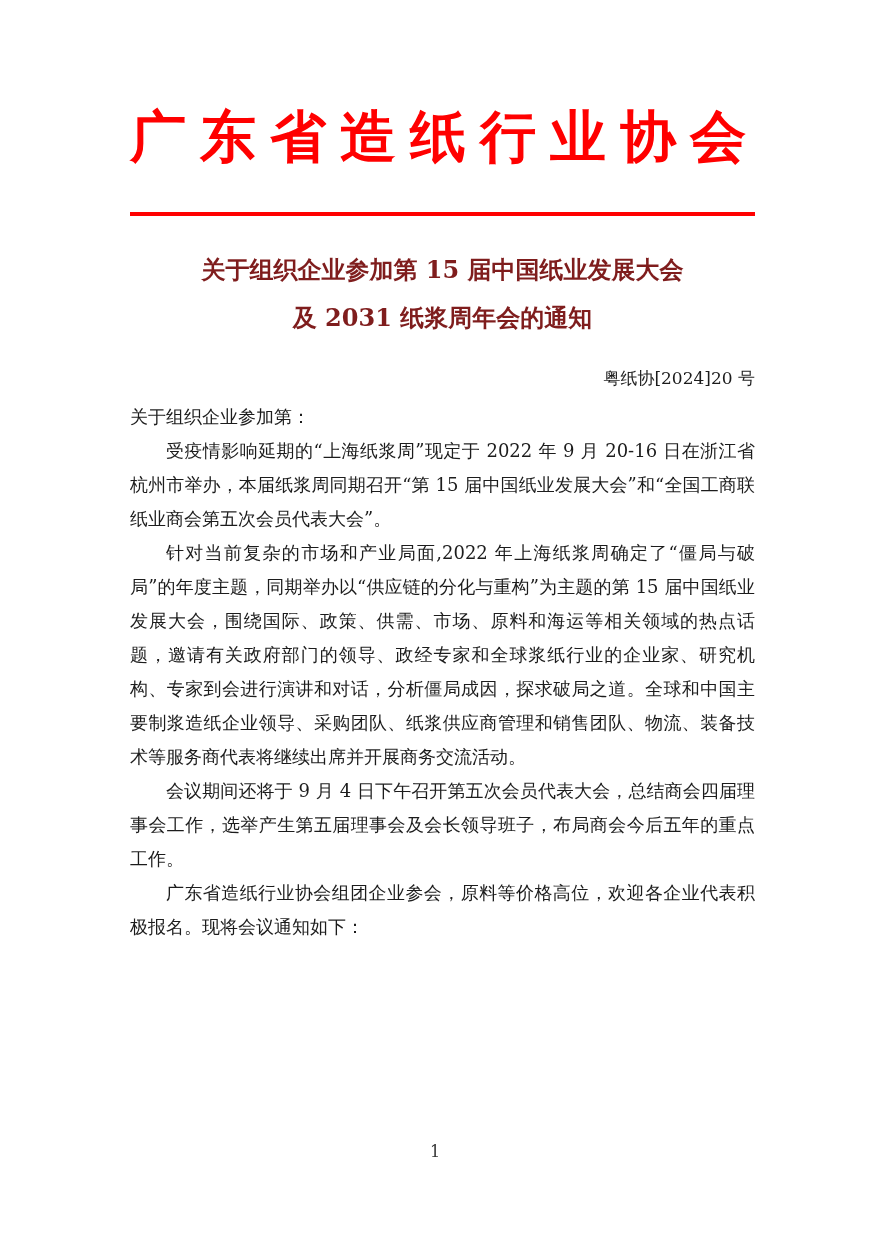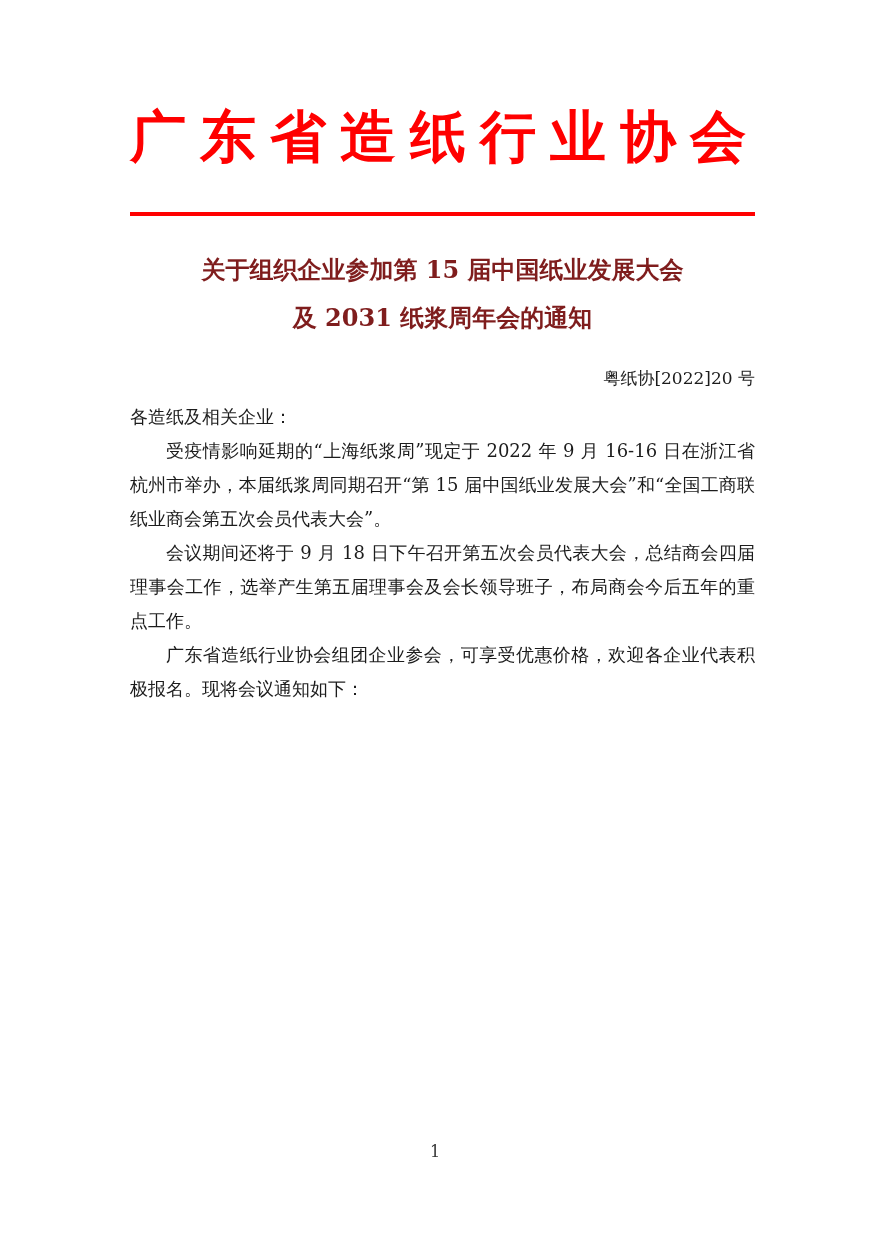--- a/index.html
+++ b/index.html
@@ -80,7 +80,7 @@
     <div>及 2031 纸浆周年会的通知</div>
   </div>
 
-  <div class="doc-number">粤纸协[2022]20 号</div>
+  <div class="doc-number">粤纸协[2024]20 号</div>
 
   <div class="body-text">
     <div class="salutation">各造纸及相关企业：</div>

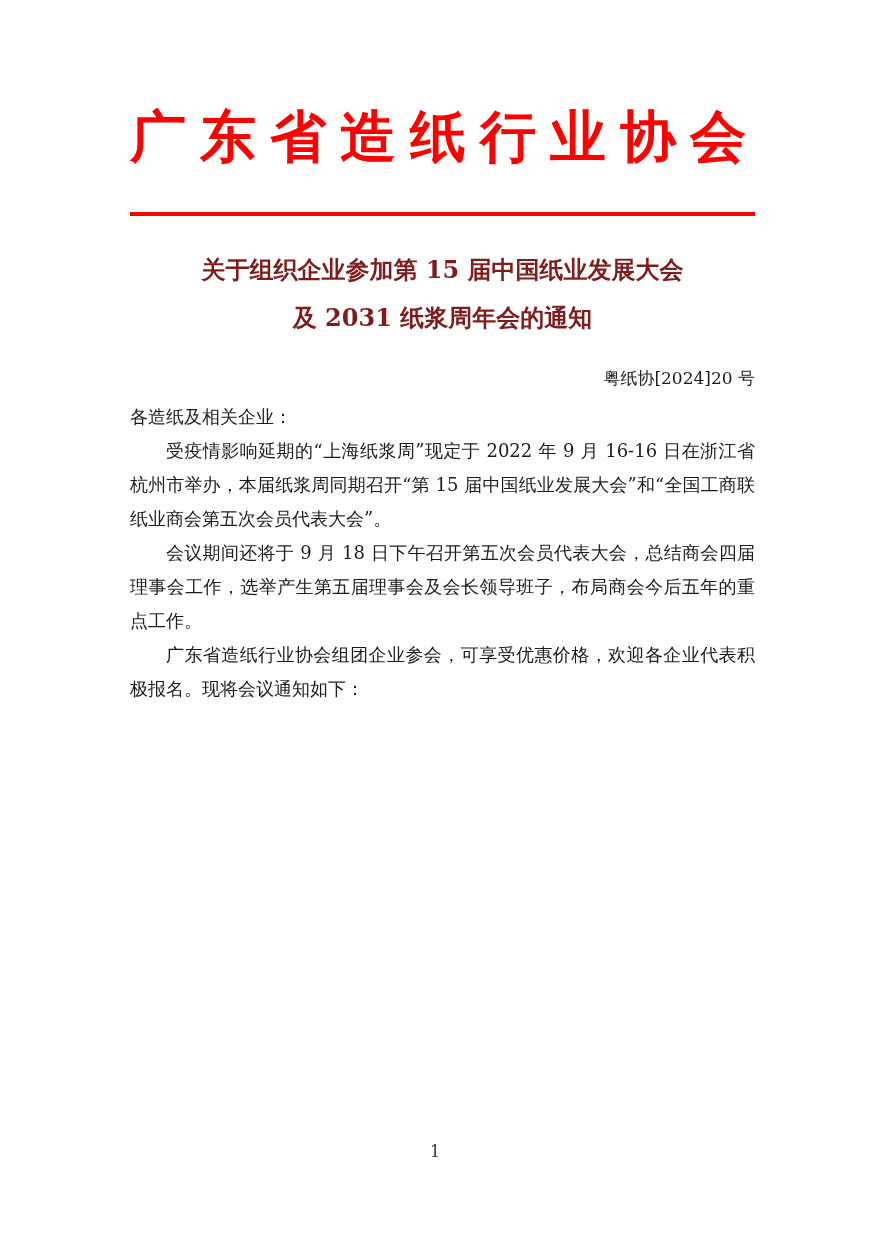--- a/index.html
+++ b/index.html
@@ -83,7 +83,7 @@
   <div class="doc-number">粤纸协[2024]20 号</div>
 
   <div class="body-text">
-    <div class="salutation">各造纸及相关企业：</div>
+    <div class="salutation">关于组织企业参加第：</div>
     <p class="para">受疫情影响延期的“上海纸浆周”现定于 2022 年 9 月 16-16 日在浙江省杭州市举办，本届纸浆周同期召开“第 15 届中国纸业发展大会”和“全国工商联纸业商会第五次会员代表大会”。</p>
     <p class="para">会议期间还将于 9 月 18 日下午召开第五次会员代表大会，总结商会四届理事会工作，选举产生第五届理事会及会长领导班子，布局商会今后五年的重点工作。</p>
     <p class="para">广东省造纸行业协会组团企业参会，可享受优惠价格，欢迎各企业代表积极报名。现将会议通知如下：</p>

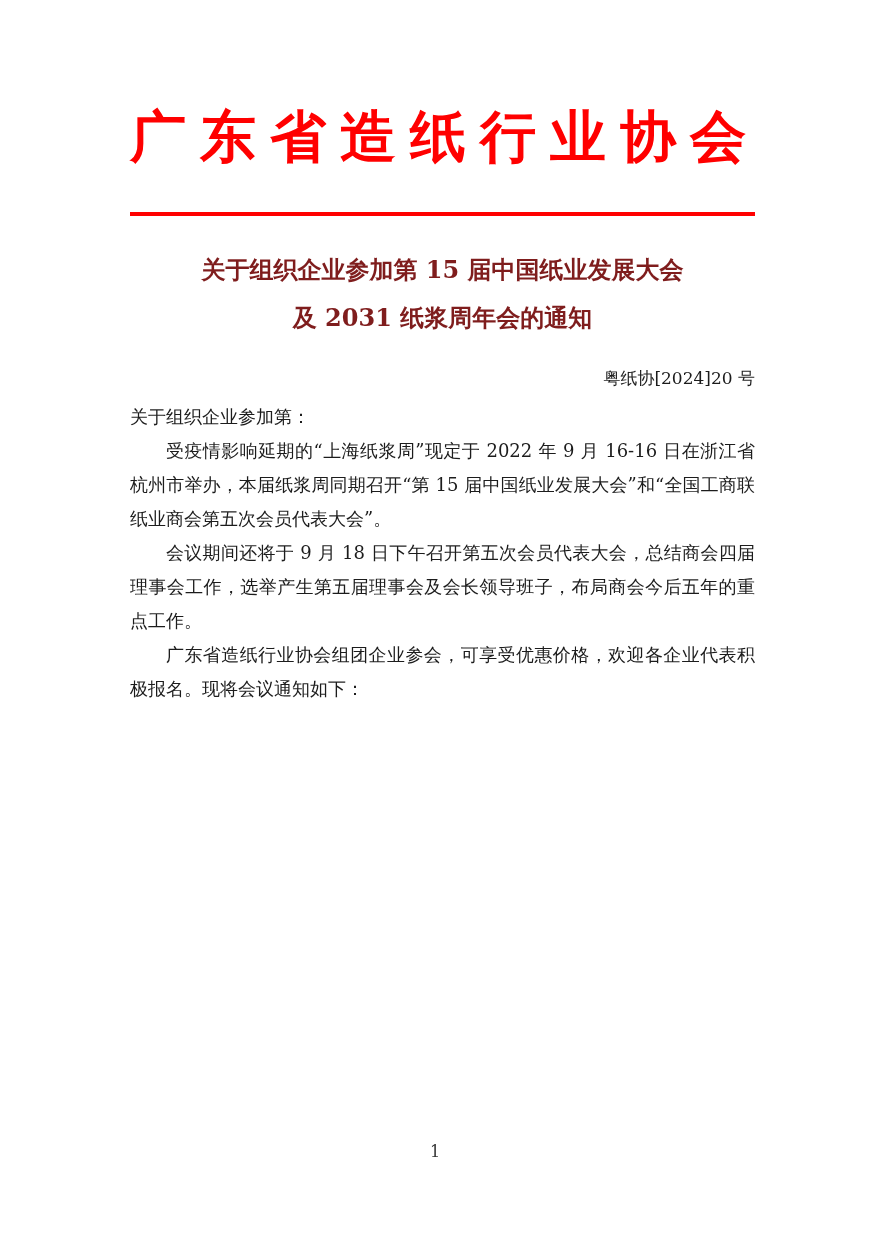--- a/index.html
+++ b/index.html
@@ -84,7 +84,7 @@
 
   <div class="body-text">
     <div class="salutation">关于组织企业参加第：</div>
-    <p class="para">受疫情影响延期的“上海纸浆周”现定于 2022 年 9 月 16-16 日在浙江省杭州市举办，本届纸浆周同期召开“第 15 届中国纸业发展大会”和“全国工商联纸业商会第五次会员代表大会”。</p>
+    <p class="para">受疫情影响延期的“上海纸浆周”现定于 2022 年 9 月 20-16 日在浙江省杭州市举办，本届纸浆周同期召开“第 15 届中国纸业发展大会”和“全国工商联纸业商会第五次会员代表大会”。</p>
     <p class="para">会议期间还将于 9 月 18 日下午召开第五次会员代表大会，总结商会四届理事会工作，选举产生第五届理事会及会长领导班子，布局商会今后五年的重点工作。</p>
     <p class="para">广东省造纸行业协会组团企业参会，可享受优惠价格，欢迎各企业代表积极报名。现将会议通知如下：</p>
   </div>

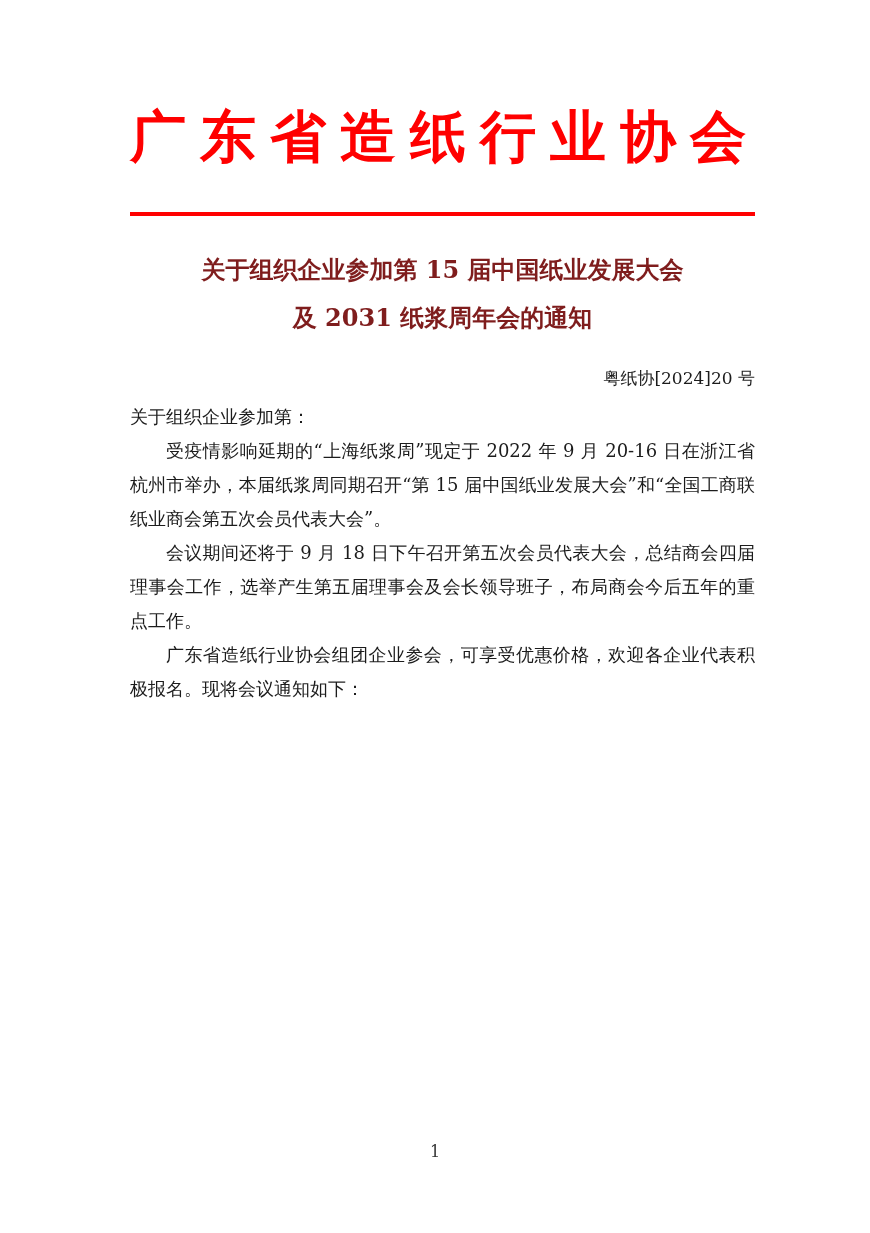--- a/index.html
+++ b/index.html
@@ -85,6 +85,7 @@
   <div class="body-text">
     <div class="salutation">关于组织企业参加第：</div>
     <p class="para">受疫情影响延期的“上海纸浆周”现定于 2022 年 9 月 20-16 日在浙江省杭州市举办，本届纸浆周同期召开“第 15 届中国纸业发展大会”和“全国工商联纸业商会第五次会员代表大会”。</p>
+    <p class="para">针对当前复杂的市场和产业局面,2022 年上海纸浆周确定了“僵局与破局”的年度主题，同期举办以“供应链的分化与重构”为主题的第 15 届中国纸业发展大会，围绕国际、政策、供需、市场、原料和海运等相关领域的热点话题，邀请有关政府部门的领导、政经专家和全球浆纸行业的企业家、研究机构、专家到会进行演讲和对话，分析僵局成因，探求破局之道。全球和中国主要制浆造纸企业领导、采购团队、纸浆供应商管理和销售团队、物流、装备技术等服务商代表将继续出席并开展商务交流活动。</p>
     <p class="para">会议期间还将于 9 月 18 日下午召开第五次会员代表大会，总结商会四届理事会工作，选举产生第五届理事会及会长领导班子，布局商会今后五年的重点工作。</p>
     <p class="para">广东省造纸行业协会组团企业参会，可享受优惠价格，欢迎各企业代表积极报名。现将会议通知如下：</p>
   </div>

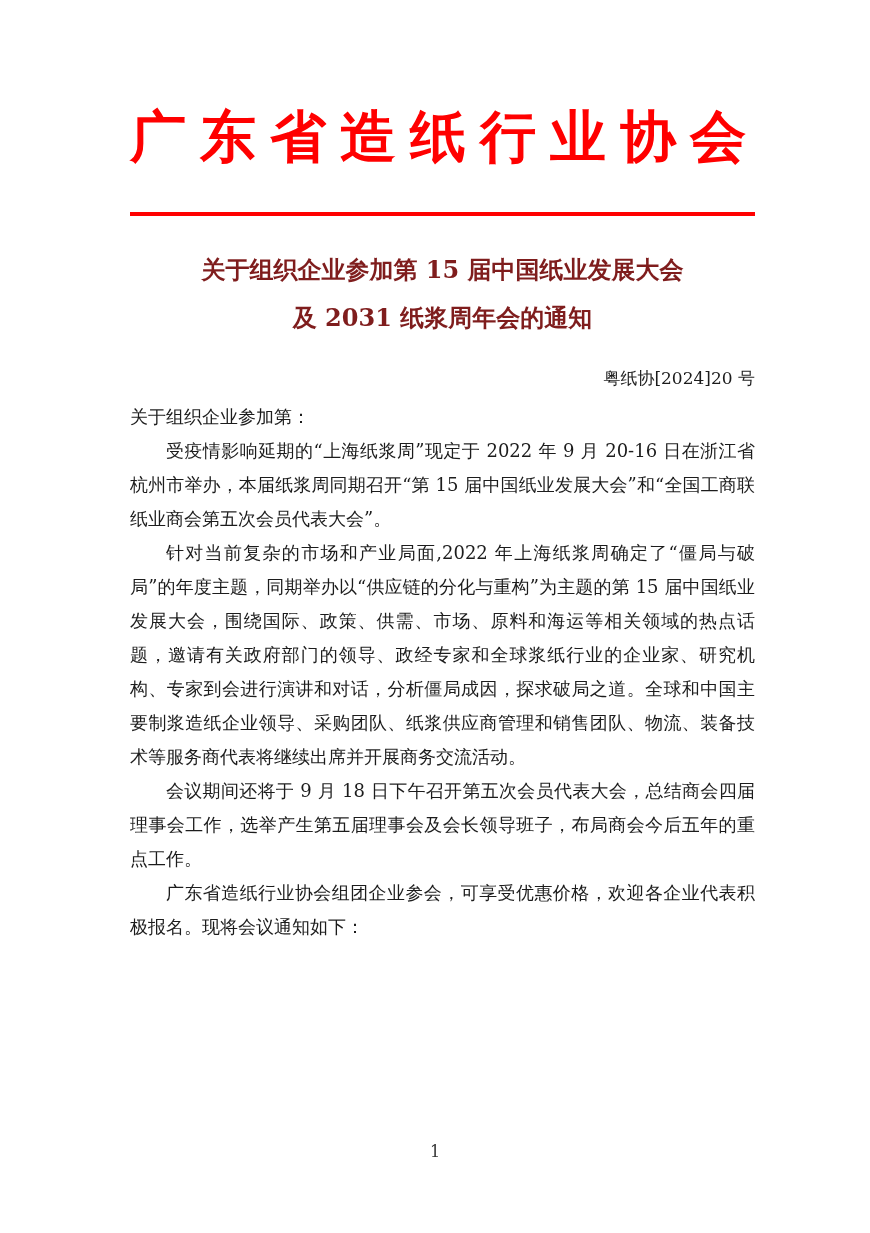--- a/index.html
+++ b/index.html
@@ -86,7 +86,7 @@
     <div class="salutation">关于组织企业参加第：</div>
     <p class="para">受疫情影响延期的“上海纸浆周”现定于 2022 年 9 月 20-16 日在浙江省杭州市举办，本届纸浆周同期召开“第 15 届中国纸业发展大会”和“全国工商联纸业商会第五次会员代表大会”。</p>
     <p class="para">针对当前复杂的市场和产业局面,2022 年上海纸浆周确定了“僵局与破局”的年度主题，同期举办以“供应链的分化与重构”为主题的第 15 届中国纸业发展大会，围绕国际、政策、供需、市场、原料和海运等相关领域的热点话题，邀请有关政府部门的领导、政经专家和全球浆纸行业的企业家、研究机构、专家到会进行演讲和对话，分析僵局成因，探求破局之道。全球和中国主要制浆造纸企业领导、采购团队、纸浆供应商管理和销售团队、物流、装备技术等服务商代表将继续出席并开展商务交流活动。</p>
-    <p class="para">会议期间还将于 9 月 18 日下午召开第五次会员代表大会，总结商会四届理事会工作，选举产生第五届理事会及会长领导班子，布局商会今后五年的重点工作。</p>
+    <p class="para">会议期间还将于 9 月 4 日下午召开第五次会员代表大会，总结商会四届理事会工作，选举产生第五届理事会及会长领导班子，布局商会今后五年的重点工作。</p>
     <p class="para">广东省造纸行业协会组团企业参会，可享受优惠价格，欢迎各企业代表积极报名。现将会议通知如下：</p>
   </div>
 

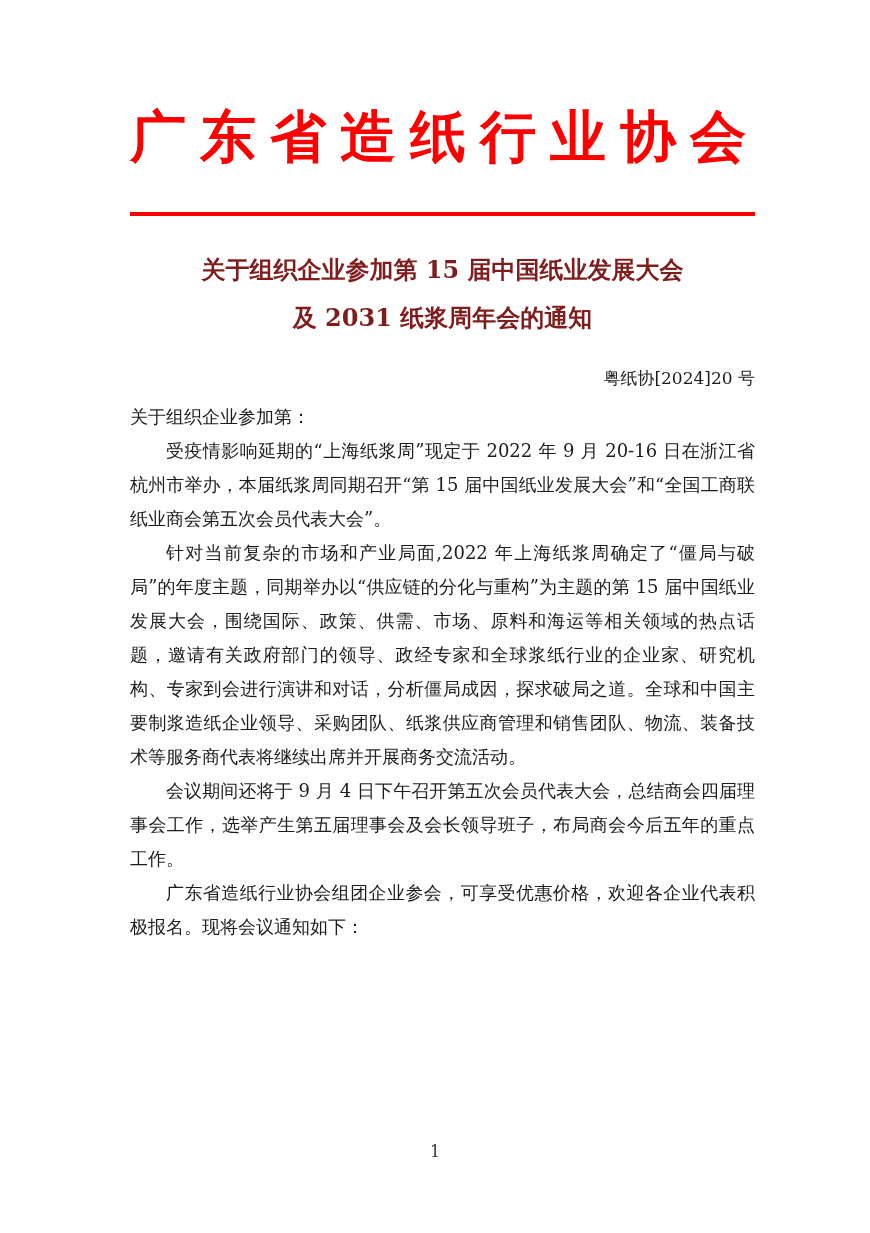--- a/index.html
+++ b/index.html
@@ -87,7 +87,7 @@
     <p class="para">受疫情影响延期的“上海纸浆周”现定于 2022 年 9 月 20-16 日在浙江省杭州市举办，本届纸浆周同期召开“第 15 届中国纸业发展大会”和“全国工商联纸业商会第五次会员代表大会”。</p>
     <p class="para">针对当前复杂的市场和产业局面,2022 年上海纸浆周确定了“僵局与破局”的年度主题，同期举办以“供应链的分化与重构”为主题的第 15 届中国纸业发展大会，围绕国际、政策、供需、市场、原料和海运等相关领域的热点话题，邀请有关政府部门的领导、政经专家和全球浆纸行业的企业家、研究机构、专家到会进行演讲和对话，分析僵局成因，探求破局之道。全球和中国主要制浆造纸企业领导、采购团队、纸浆供应商管理和销售团队、物流、装备技术等服务商代表将继续出席并开展商务交流活动。</p>
     <p class="para">会议期间还将于 9 月 4 日下午召开第五次会员代表大会，总结商会四届理事会工作，选举产生第五届理事会及会长领导班子，布局商会今后五年的重点工作。</p>
-    <p class="para">广东省造纸行业协会组团企业参会，可享受优惠价格，欢迎各企业代表积极报名。现将会议通知如下：</p>
+    <p class="para">广东省造纸行业协会组团企业参会，原料等价格高位，欢迎各企业代表积极报名。现将会议通知如下：</p>
   </div>
 
   <div class="page-footer">1</div>

